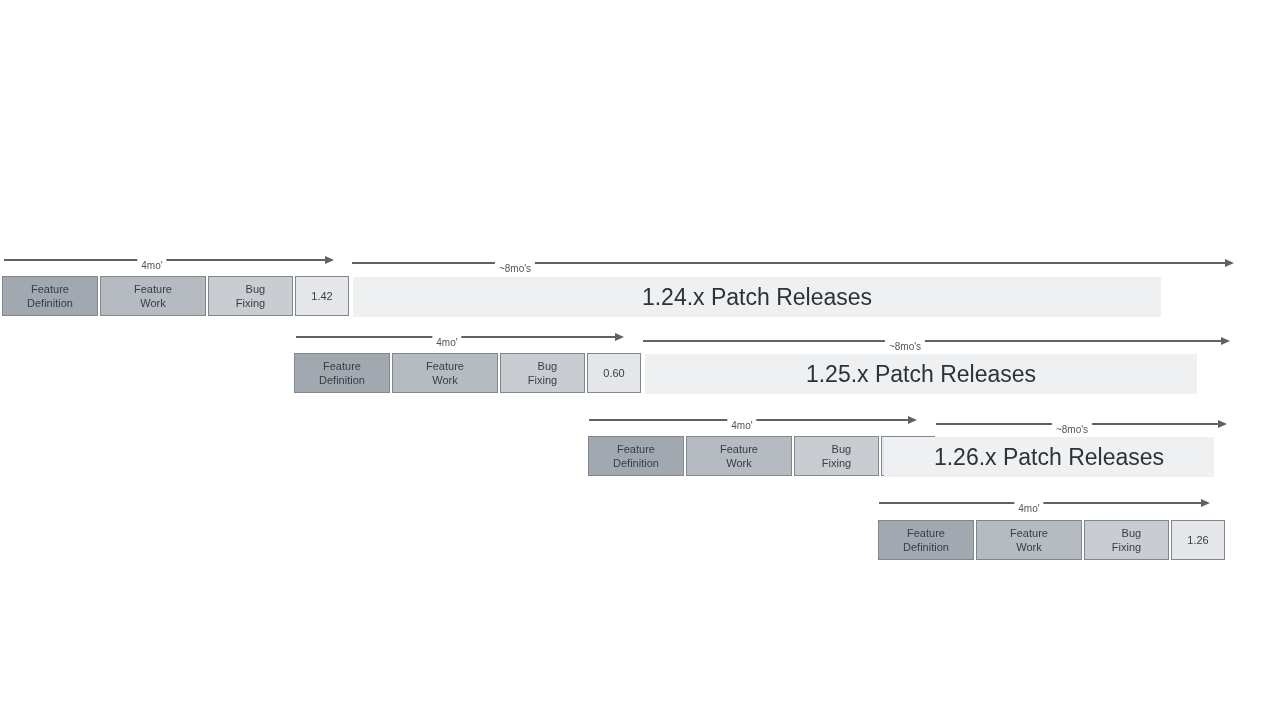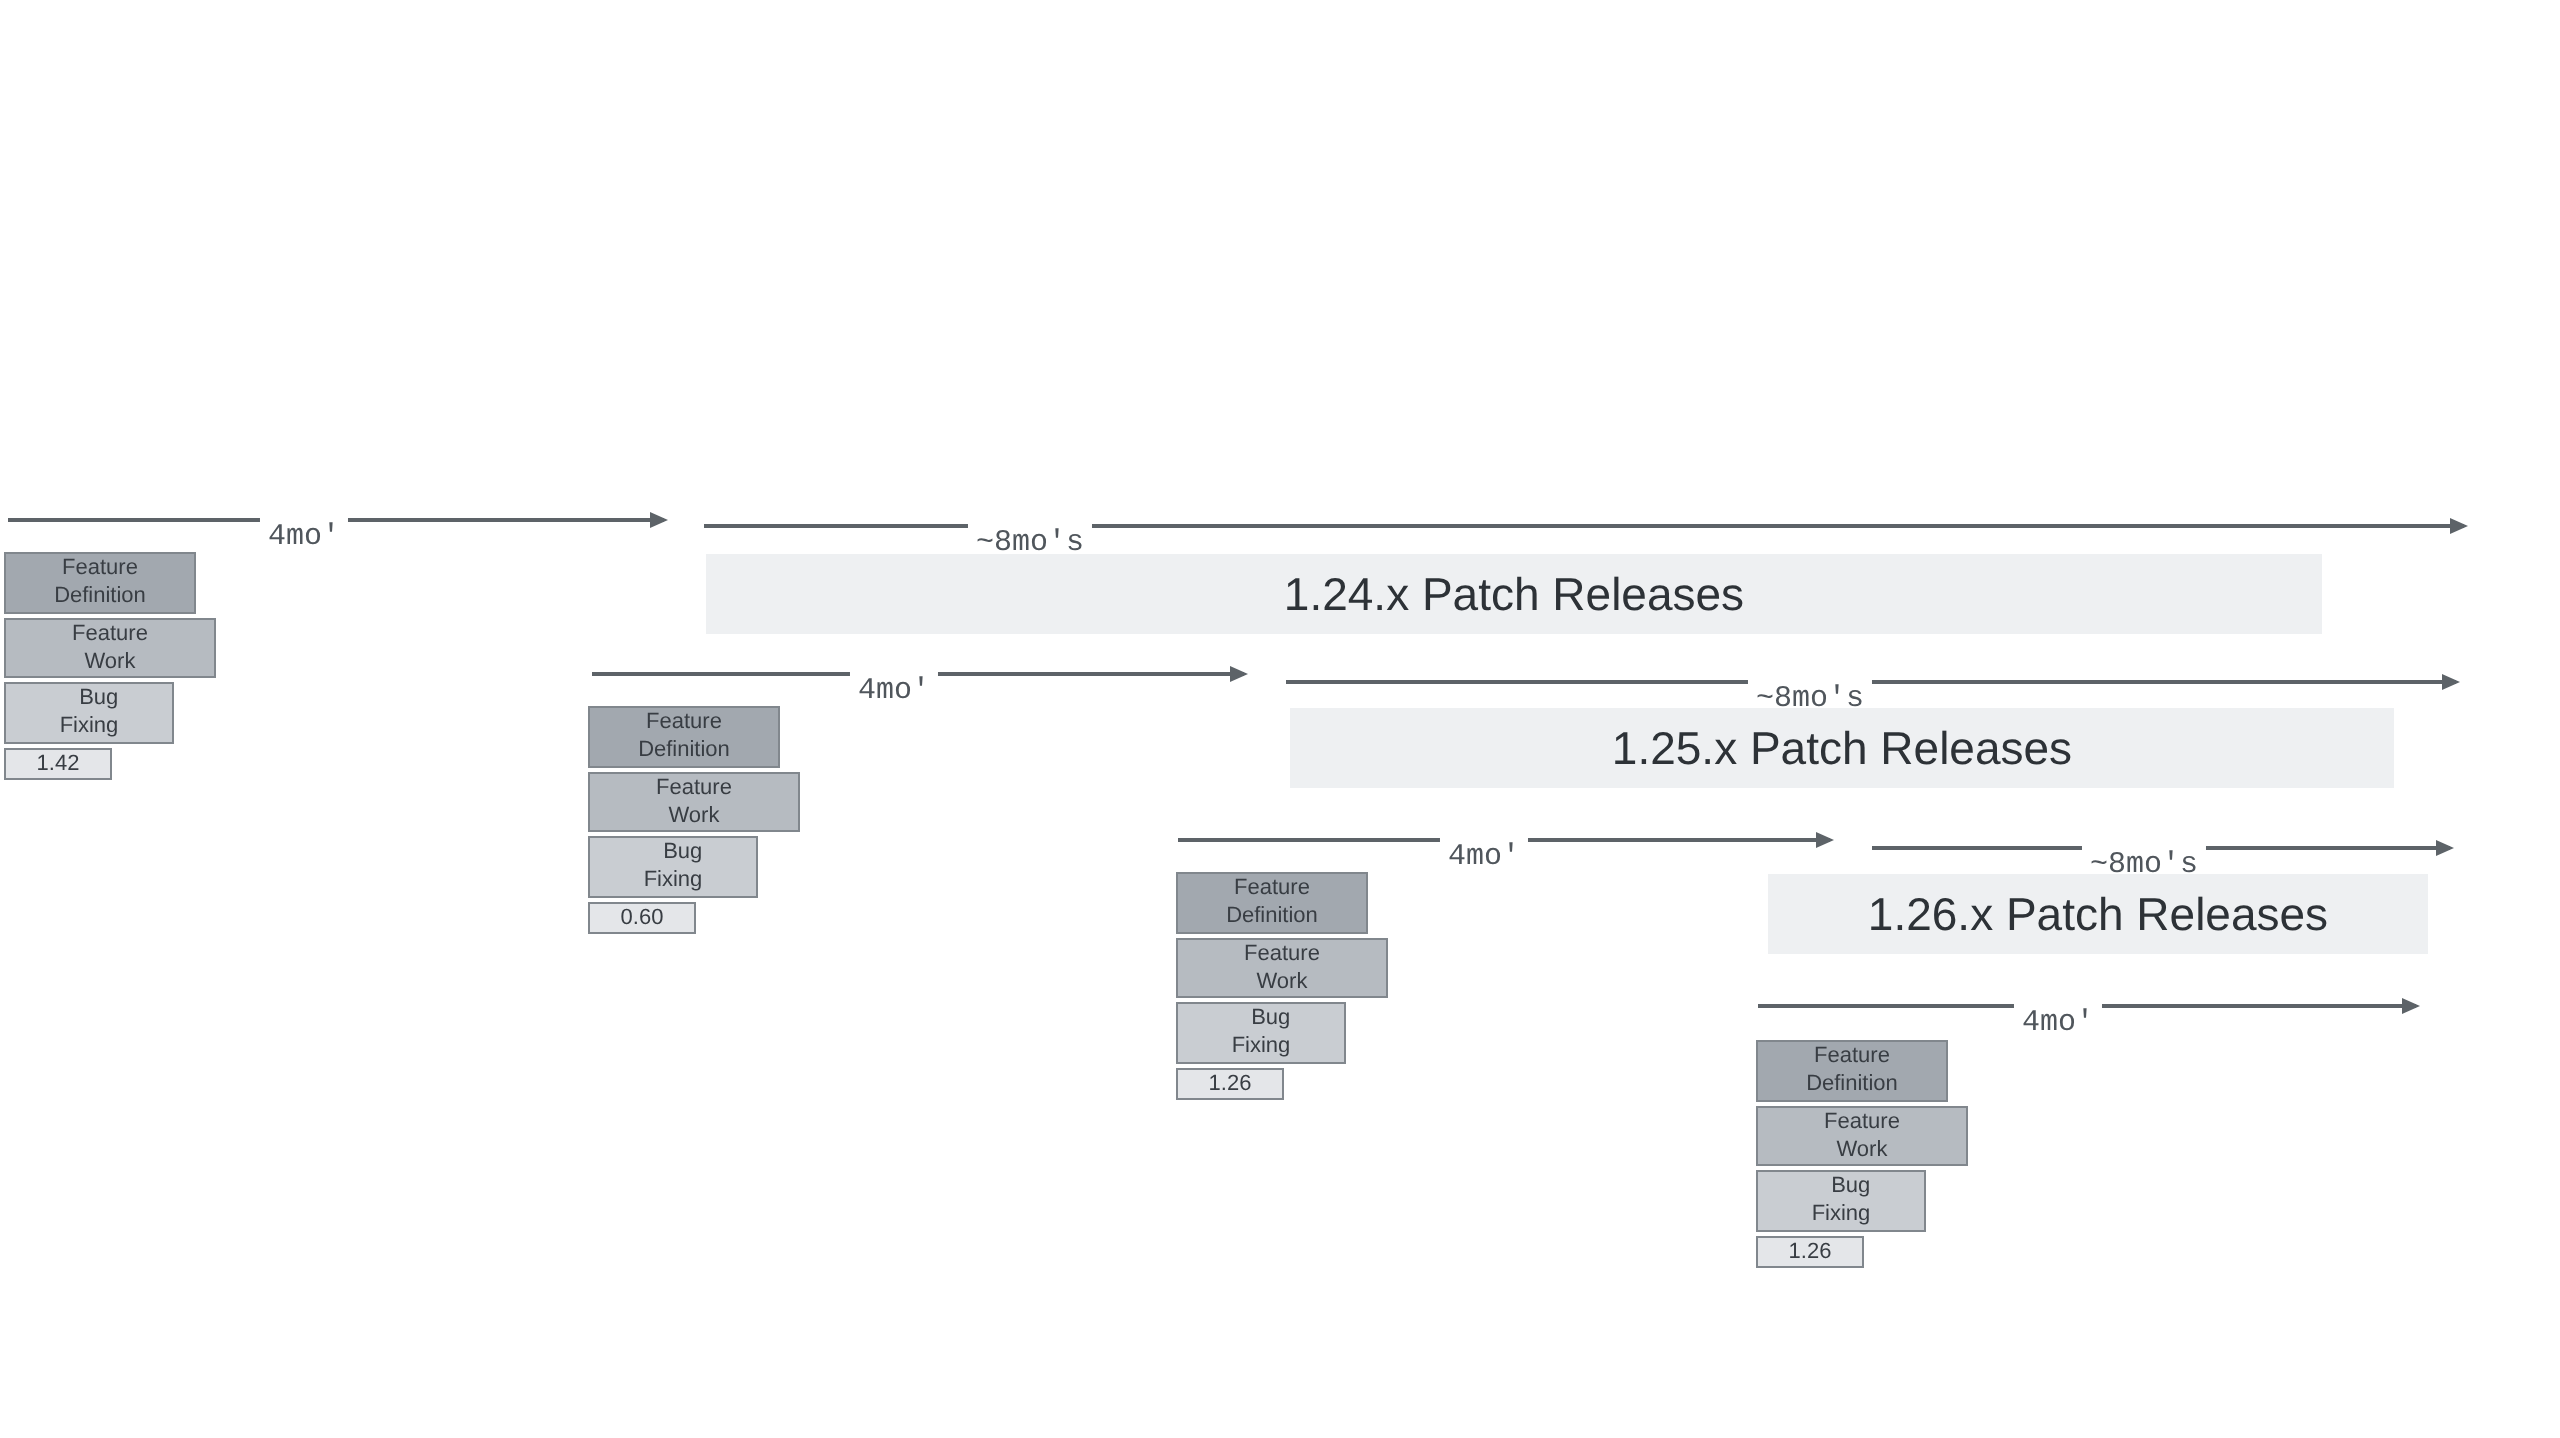--- a/index.html
+++ b/index.html
@@ -17,7 +17,7 @@
   .lbl{
     position:absolute;top:-4px;transform:translateX(-50%);
     background:var(--background,#fff);padding:3px 4px 0 4px;
-    font-size:15px;line-height:1.2;color:var(--duration-text,#50565c);white-space:nowrap;font-family:Liberation Mono, monospace;
+    font-size:10px;line-height:1.2;color:var(--duration-text,#50565c);white-space:nowrap;
   }
   
   .boxes{position:absolute;display:flex;gap:2px;height:40px;flex-direction:column;}

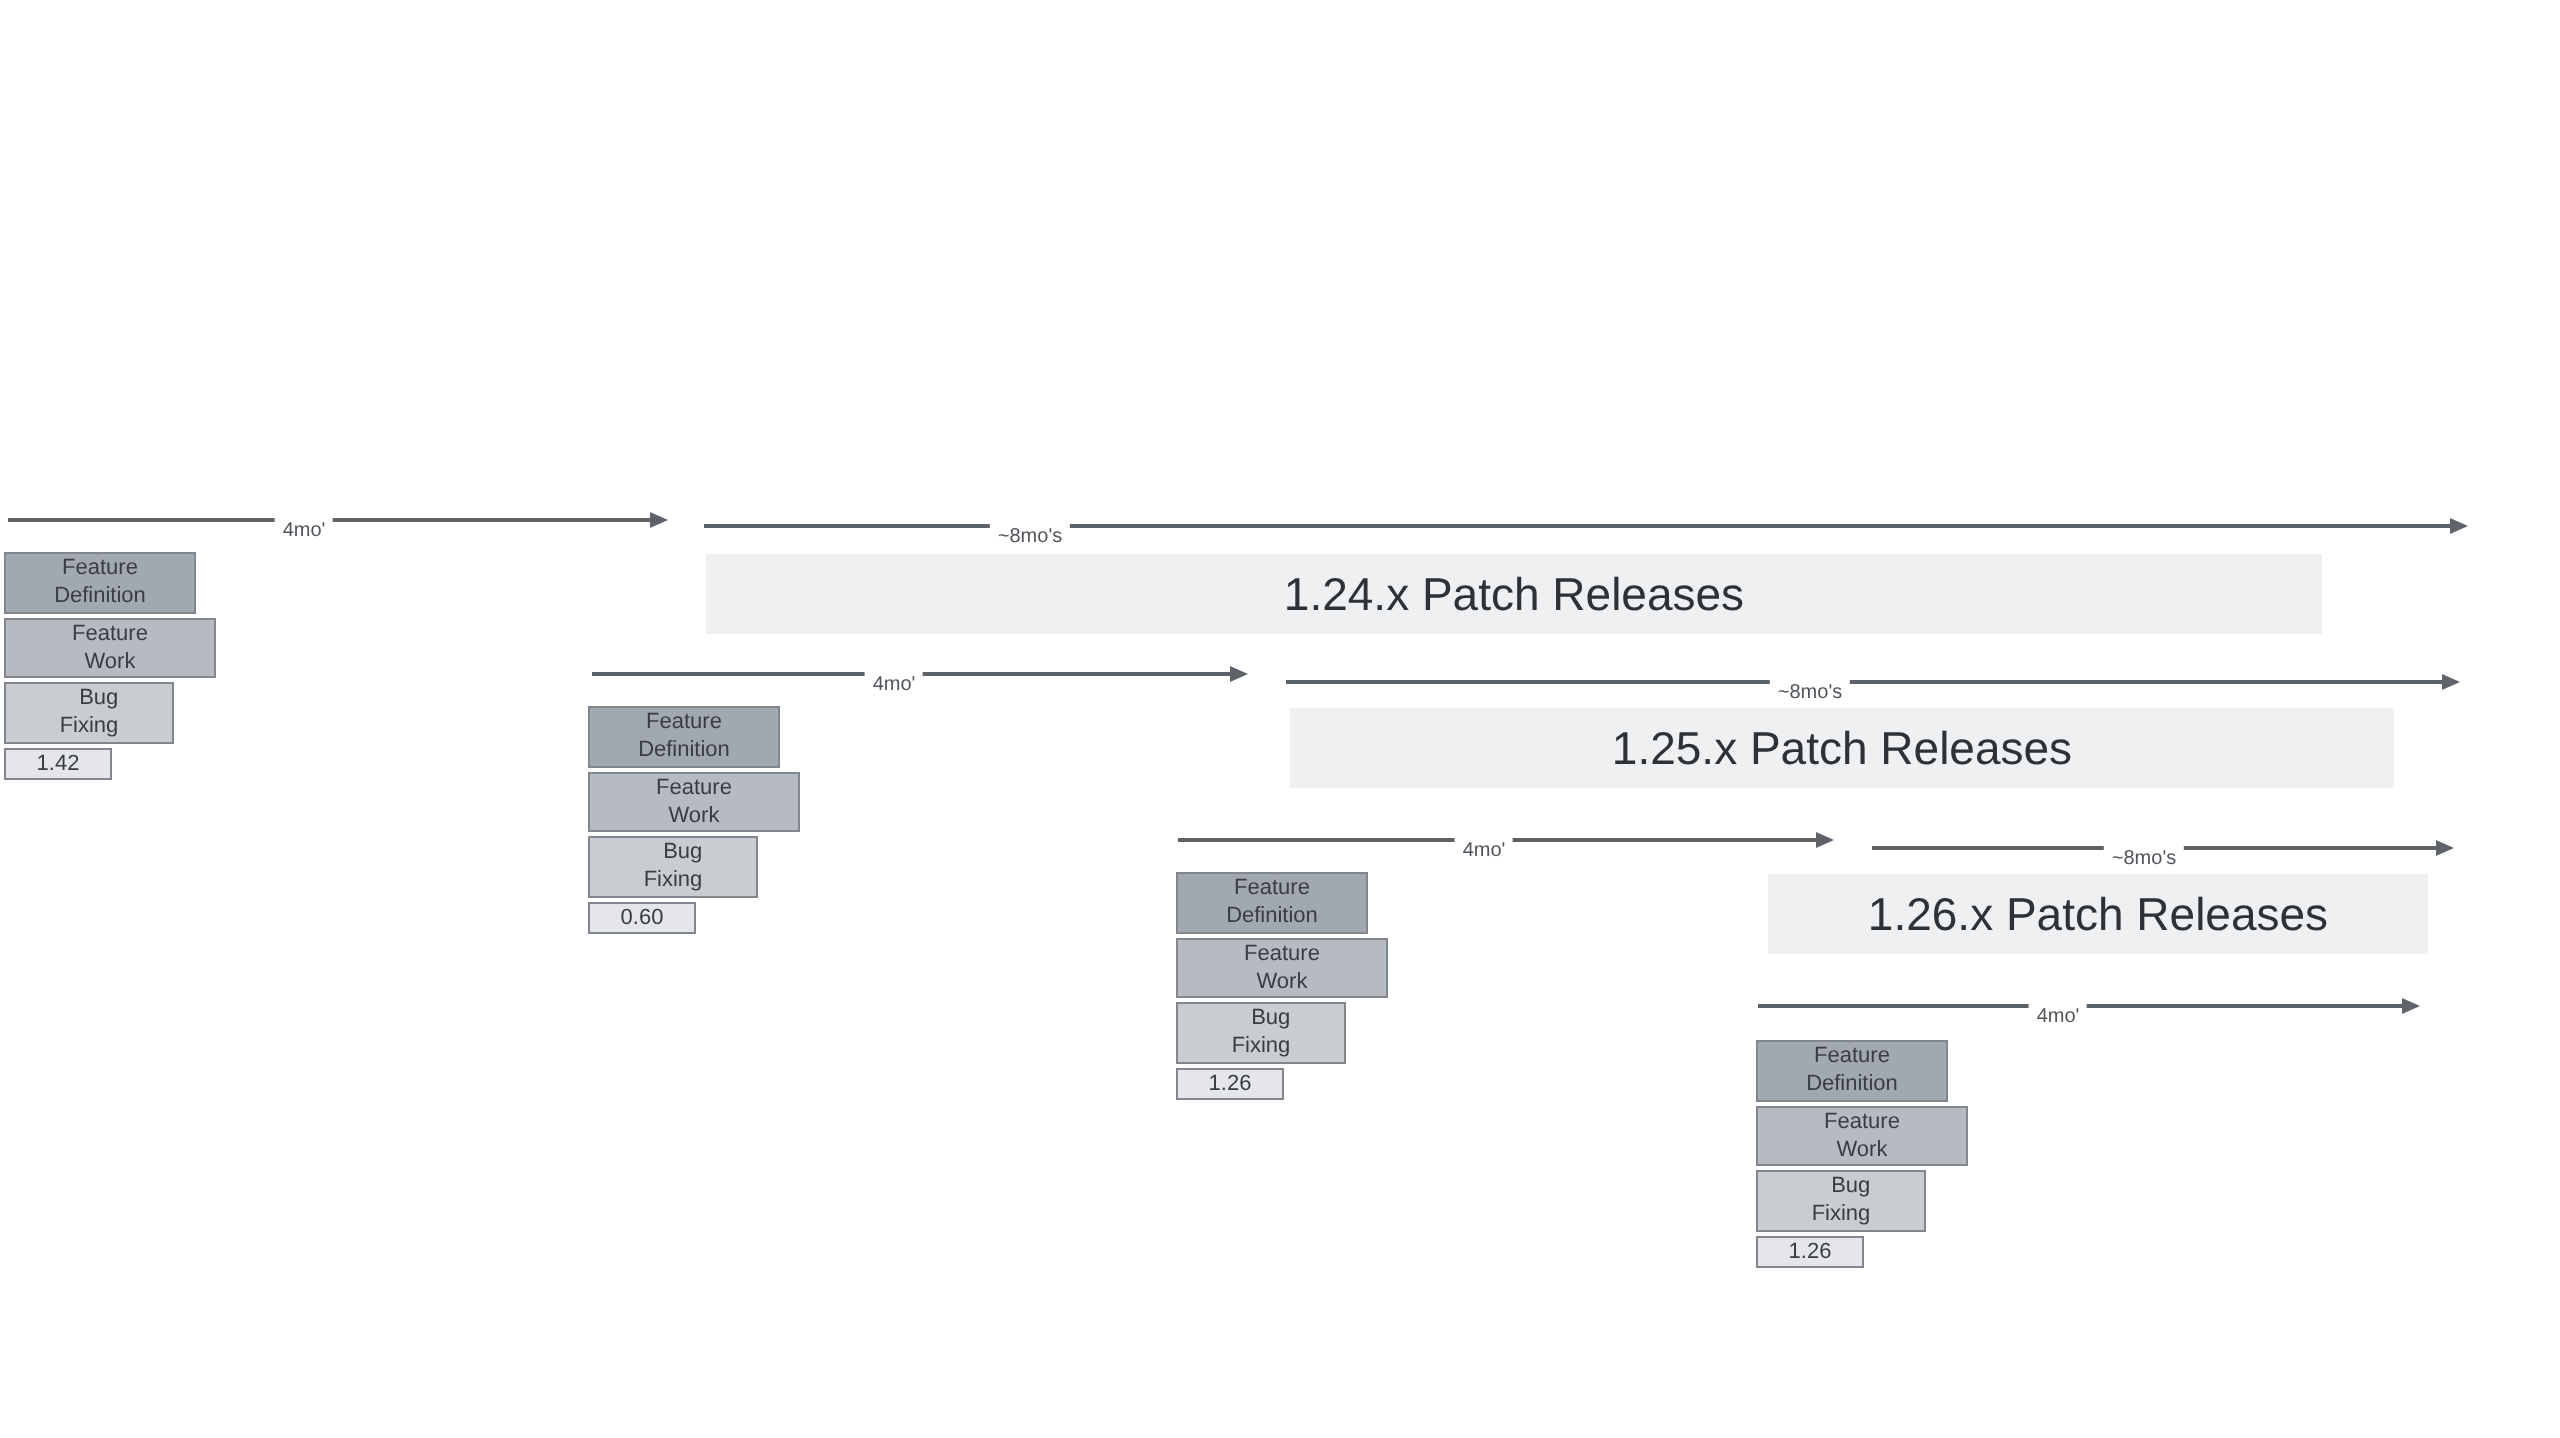--- a/index.html
+++ b/index.html
@@ -20,7 +20,7 @@
     font-size:10px;line-height:1.2;color:var(--duration-text,#50565c);white-space:nowrap;
   }
   
-  .boxes{position:absolute;display:flex;gap:2px;height:40px;flex-direction:column;}
+  .boxes{position:absolute;display:flex;gap:2px;height:40px;}
   .box{
     box-sizing:border-box;height:40px;border:1px solid var(--box-border,#81878d);
     display:flex;align-items:center;justify-content:center;text-align:center;

